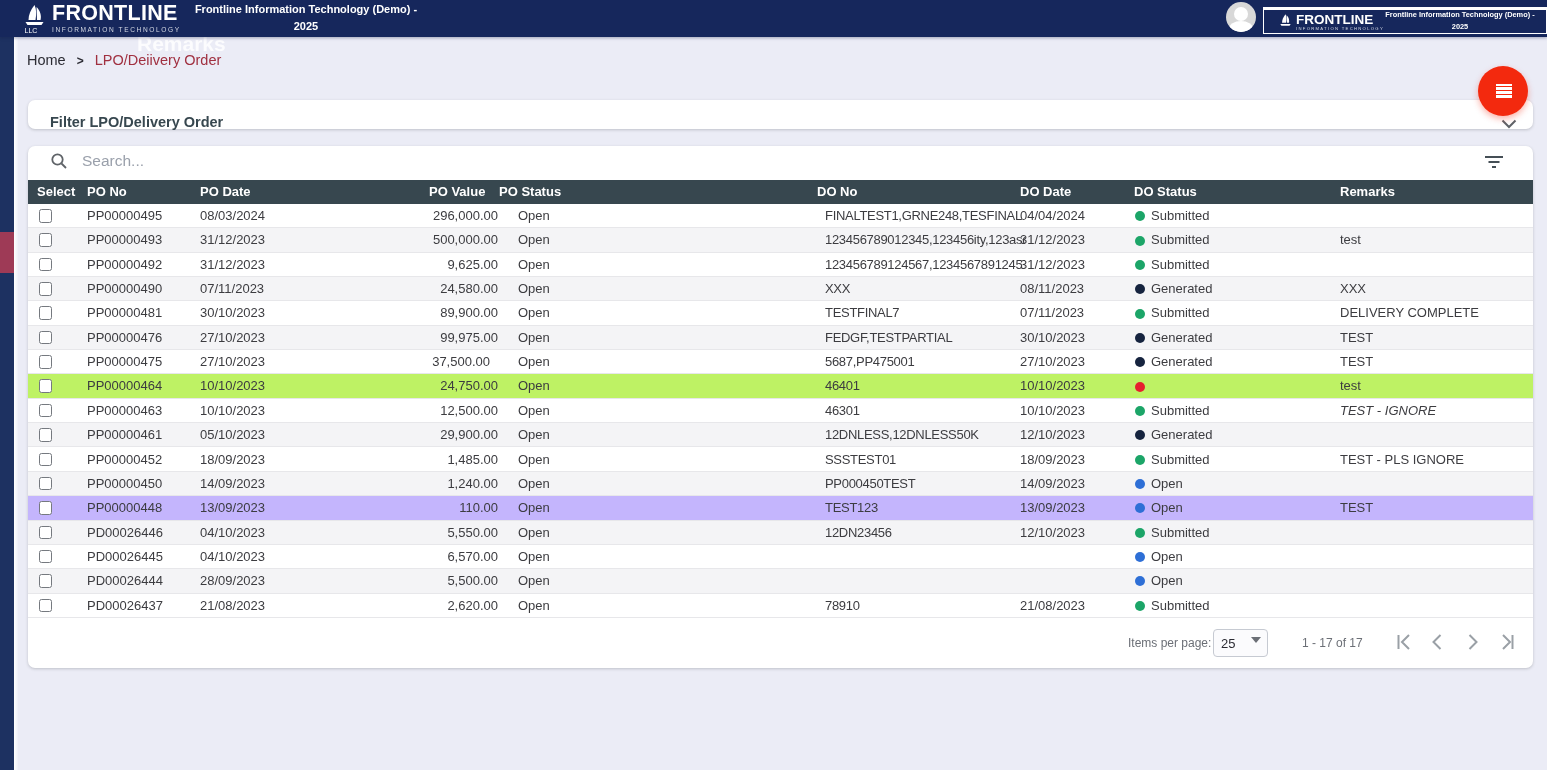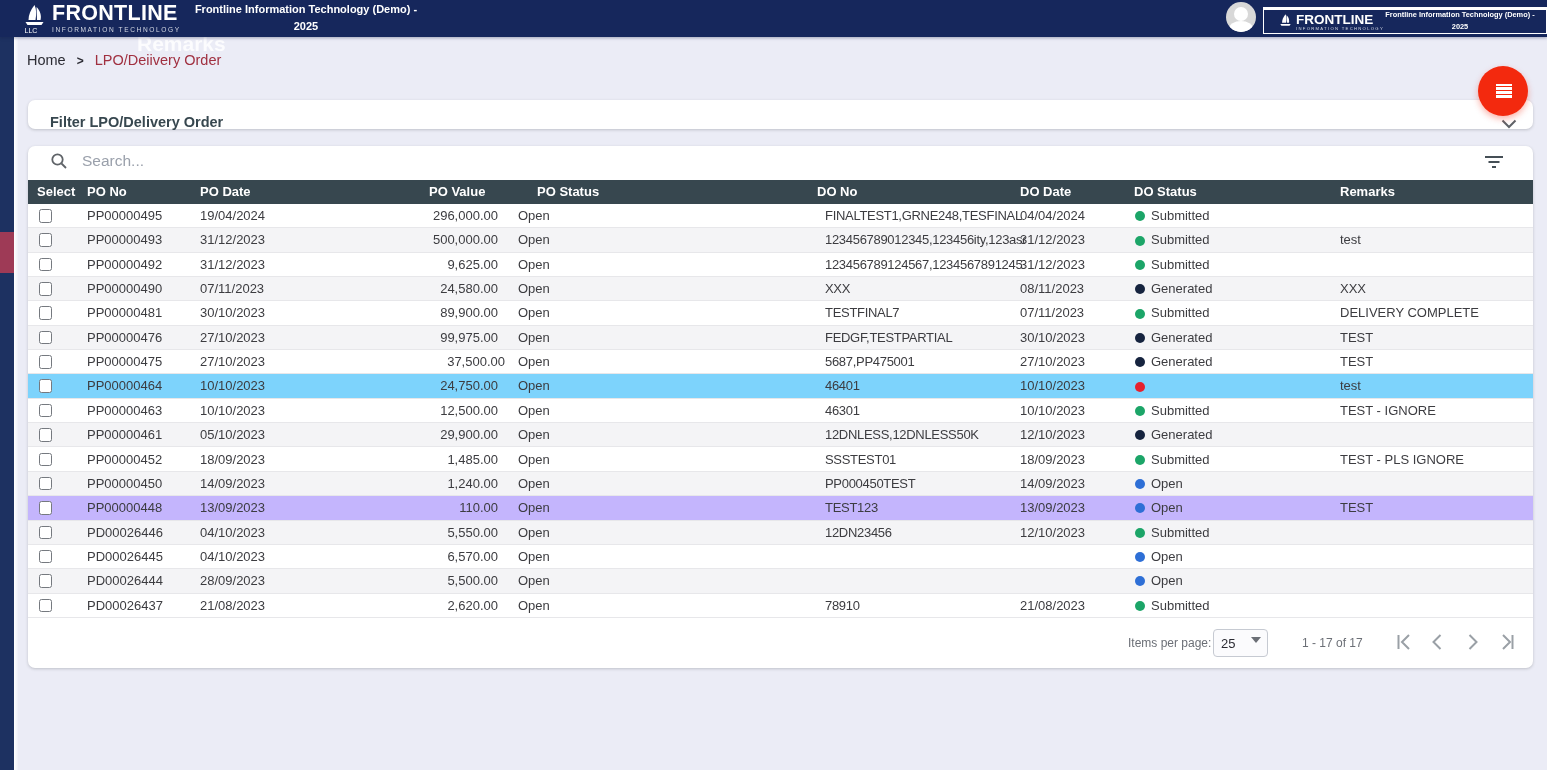--- a/index.html
+++ b/index.html
@@ -139,7 +139,7 @@
     <span style="left:59px;">PO No</span>
     <span style="left:172px;">PO Date</span>
     <span style="left:401px;">PO Value</span>
-    <span style="left:509px;">PO Status</span>
+    <span style="left:471px;">PO Status</span>
     <span style="left:789px;">DO No</span>
     <span style="left:992px;">DO Date</span>
     <span style="left:1106px;">DO Status</span>

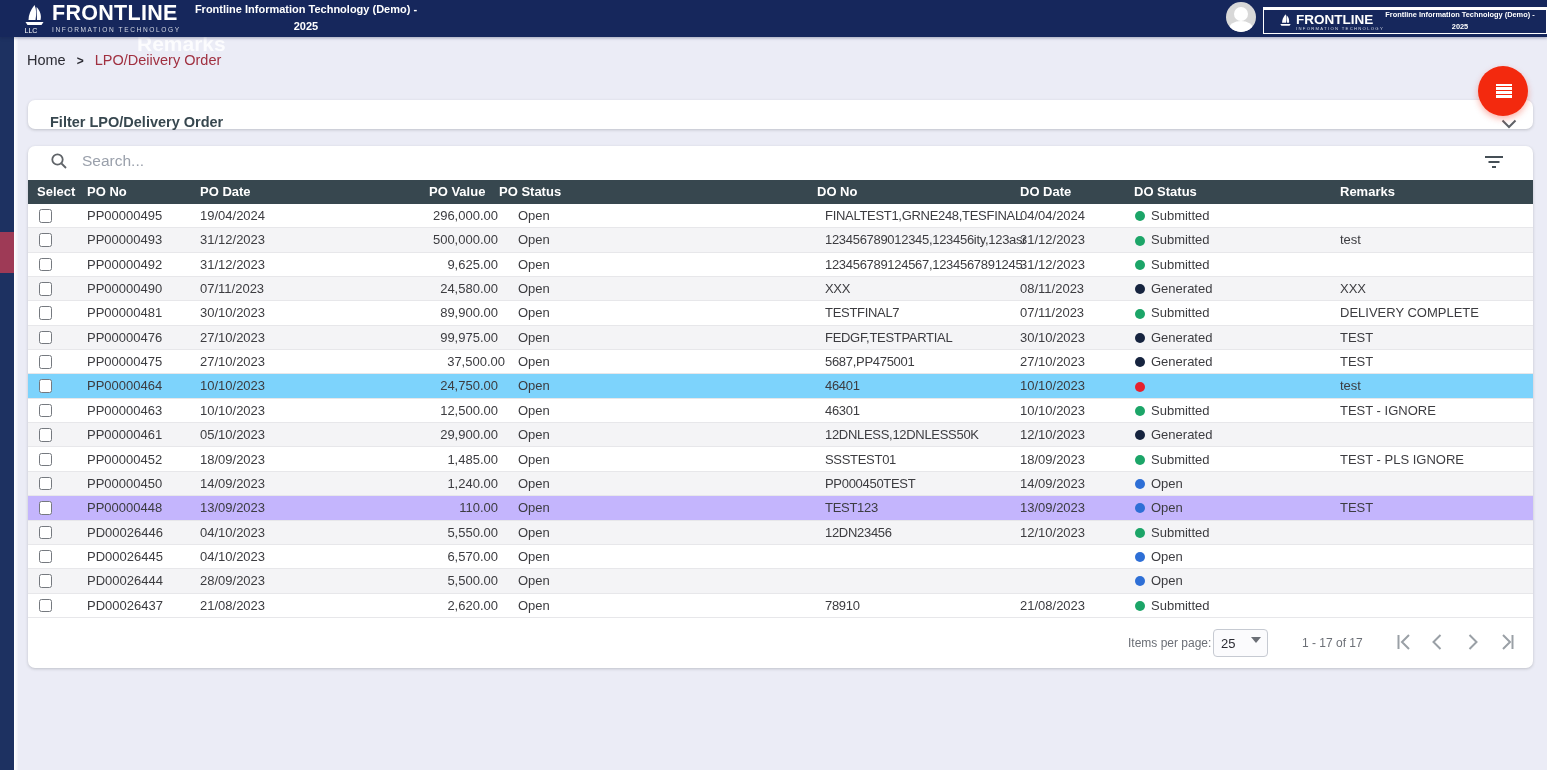--- a/index.html
+++ b/index.html
@@ -148,7 +148,7 @@
 <div class="row" style="top:58.00px;background:#ffffff;">
 <span class="cb"></span>
 <span class="c" style="left:59px;">PP00000495</span>
-<span class="c" style="left:172px;">19/04/2024</span>
+<span class="c" style="left:172px;">08/03/2024</span>
 <span class="c num" style="left:300px;width:170px;">296,000.00</span>
 <span class="c" style="left:490px;">Open</span>
 <span class="c clipdo">FINALTEST1,GRNE248,TESFINAL</span>

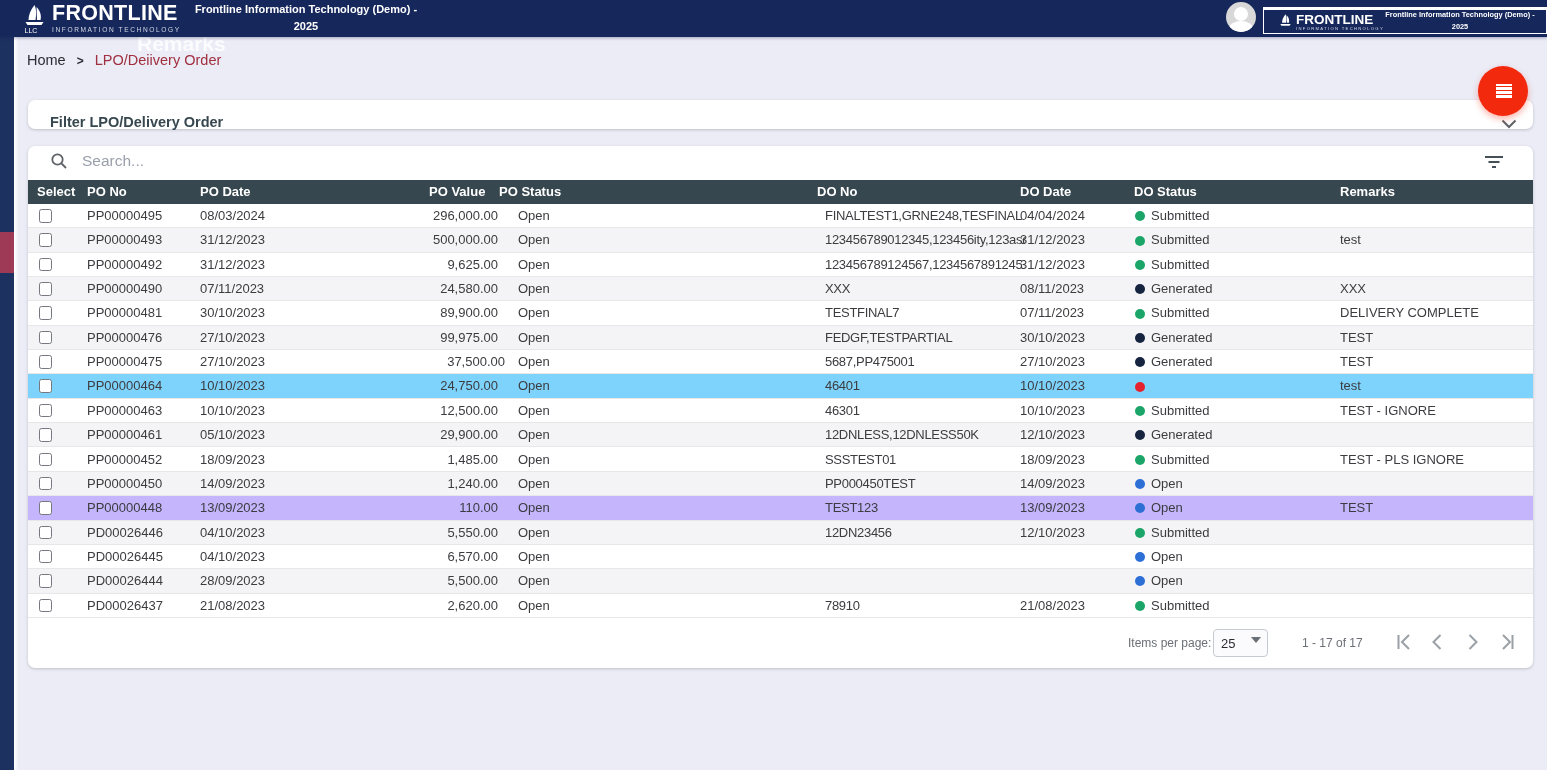--- a/index.html
+++ b/index.html
@@ -221,7 +221,7 @@
 <span class="cb"></span>
 <span class="c" style="left:59px;">PP00000475</span>
 <span class="c" style="left:172px;">27/10/2023</span>
-<span class="c num" style="left:307px;width:170px;">37,500.00</span>
+<span class="c num" style="left:292px;width:170px;">37,500.00</span>
 <span class="c" style="left:490px;">Open</span>
 <span class="c clipdo">5687,PP475001</span>
 <span class="c" style="left:992px;">27/10/2023</span>

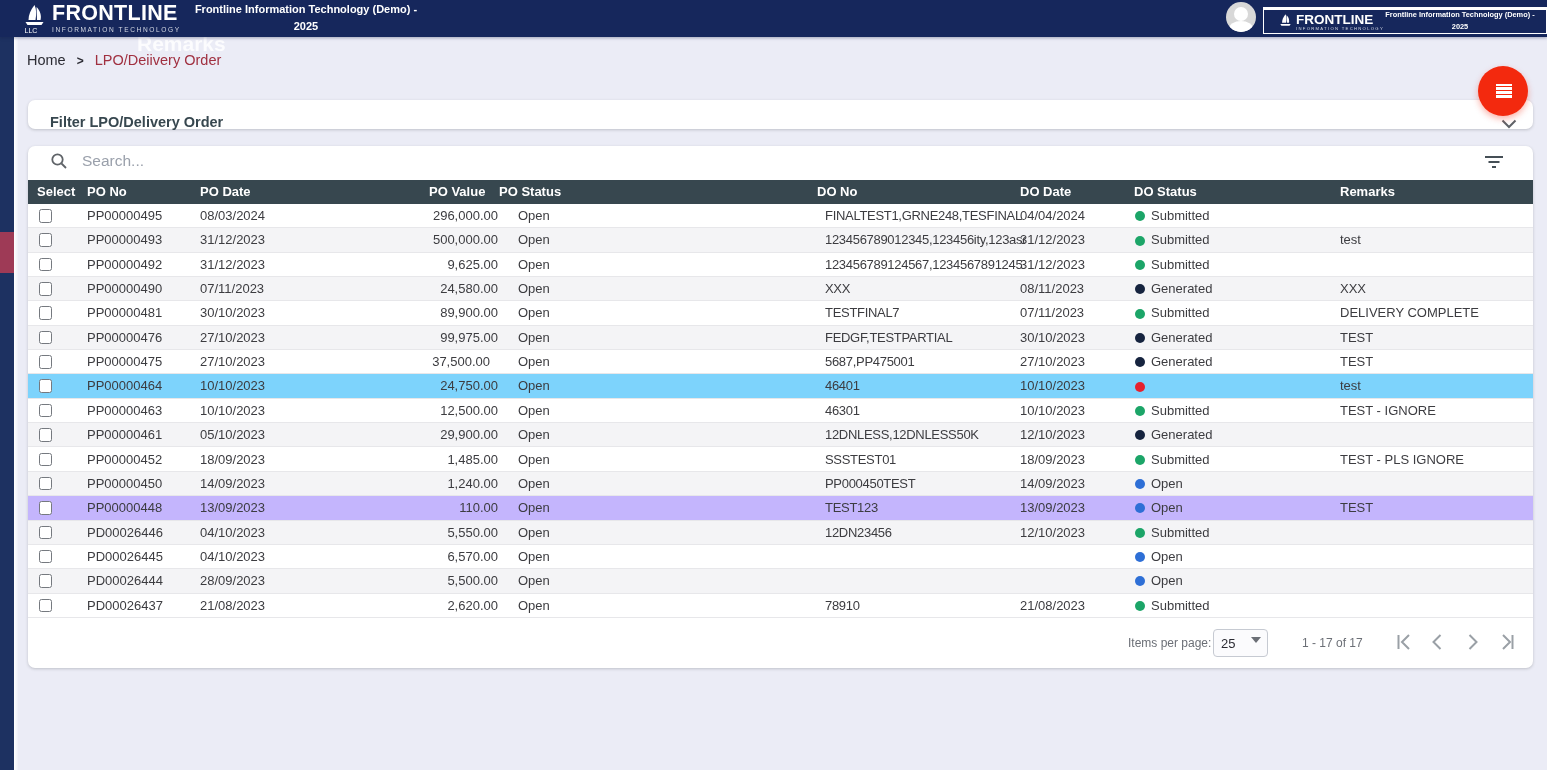--- a/index.html
+++ b/index.html
@@ -229,7 +229,7 @@
 <span class="c" style="left:1123px;">Generated</span>
 <span class="c" style="left:1312px;">TEST</span>
 </div>
-<div class="row" style="top:228.45px;background:#7dd3fc;">
+<div class="row" style="top:228.45px;background:#bef264;">
 <span class="cb"></span>
 <span class="c" style="left:59px;">PP00000464</span>
 <span class="c" style="left:172px;">10/10/2023</span>

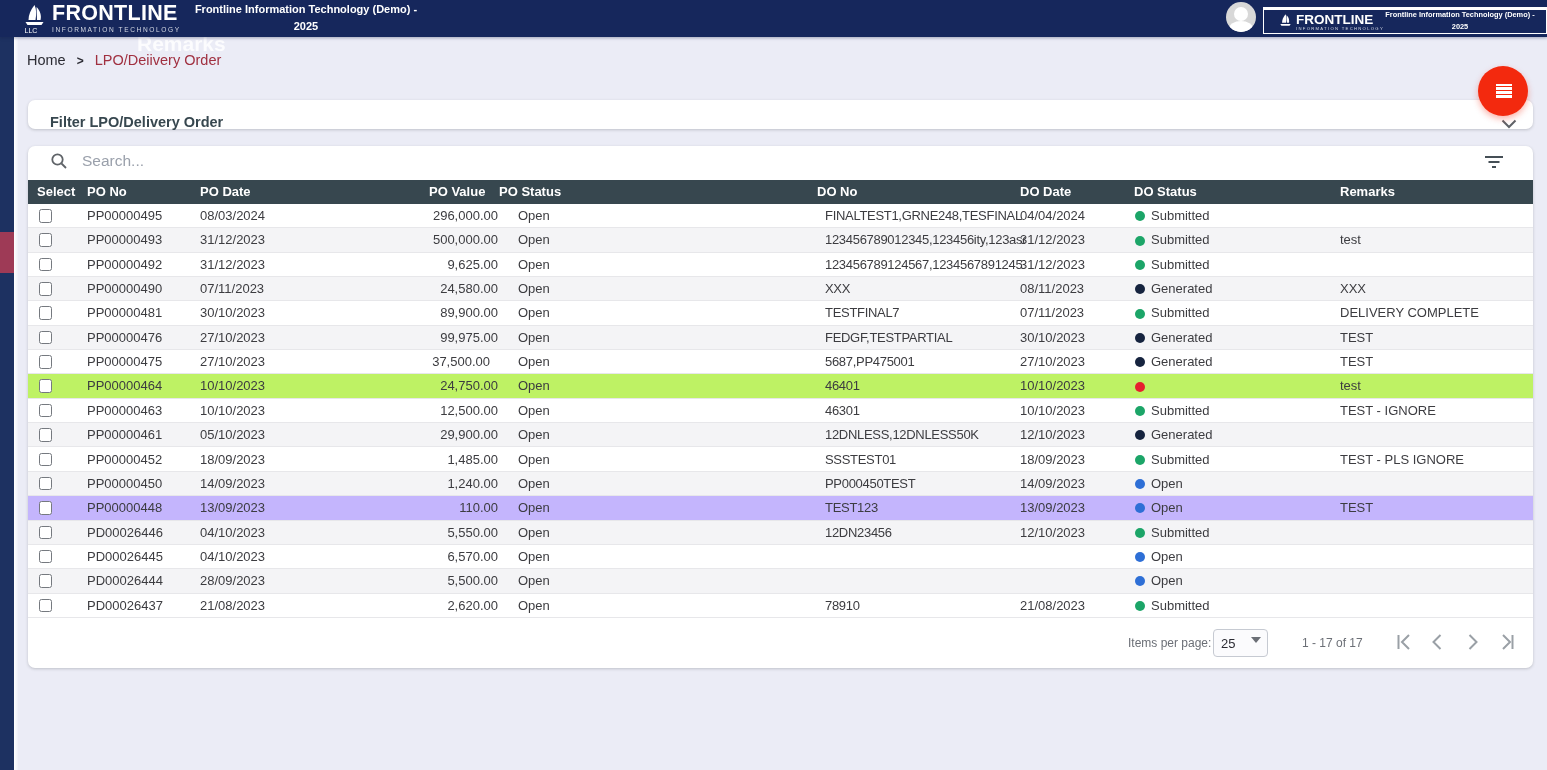--- a/index.html
+++ b/index.html
@@ -251,7 +251,7 @@
 <span class="c" style="left:992px;">10/10/2023</span>
 <span class="dot" style="background:#1ca568;"></span>
 <span class="c" style="left:1123px;">Submitted</span>
-<span class="c" style="left:1312px;">TEST - IGNORE</span>
+<span class="c" style="left:1312px;font-style:italic;">TEST - IGNORE</span>
 </div>
 <div class="row" style="top:277.15px;background:#f4f4f6;">
 <span class="cb"></span>

